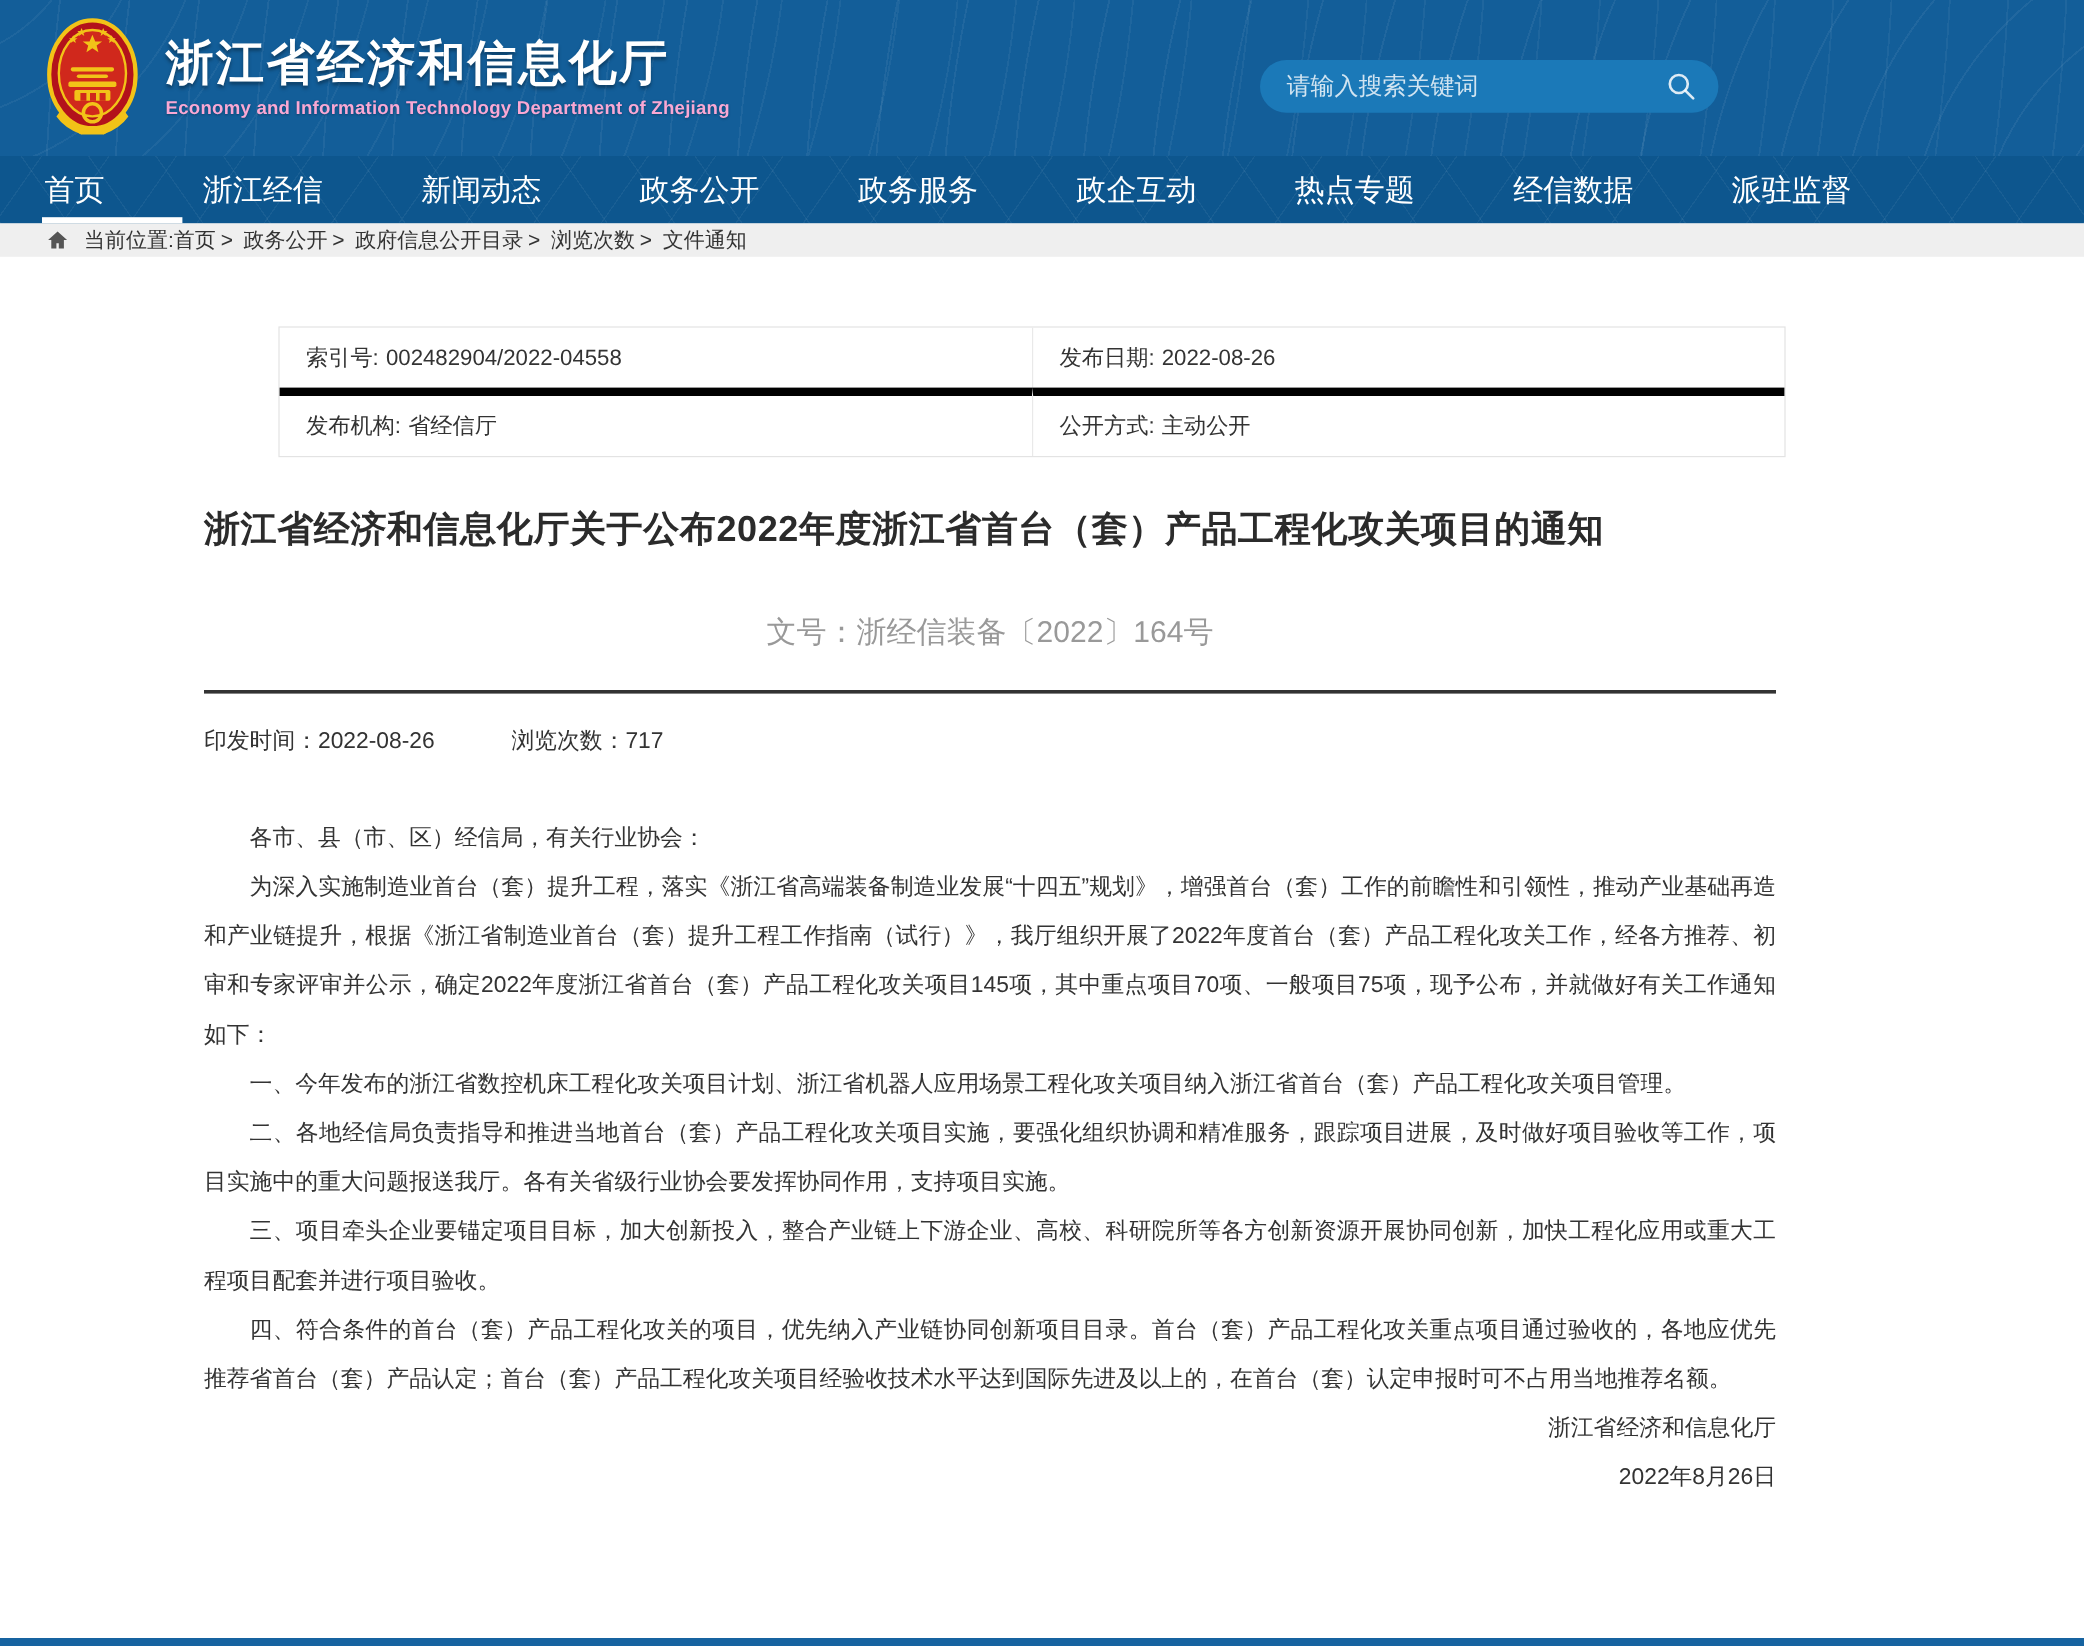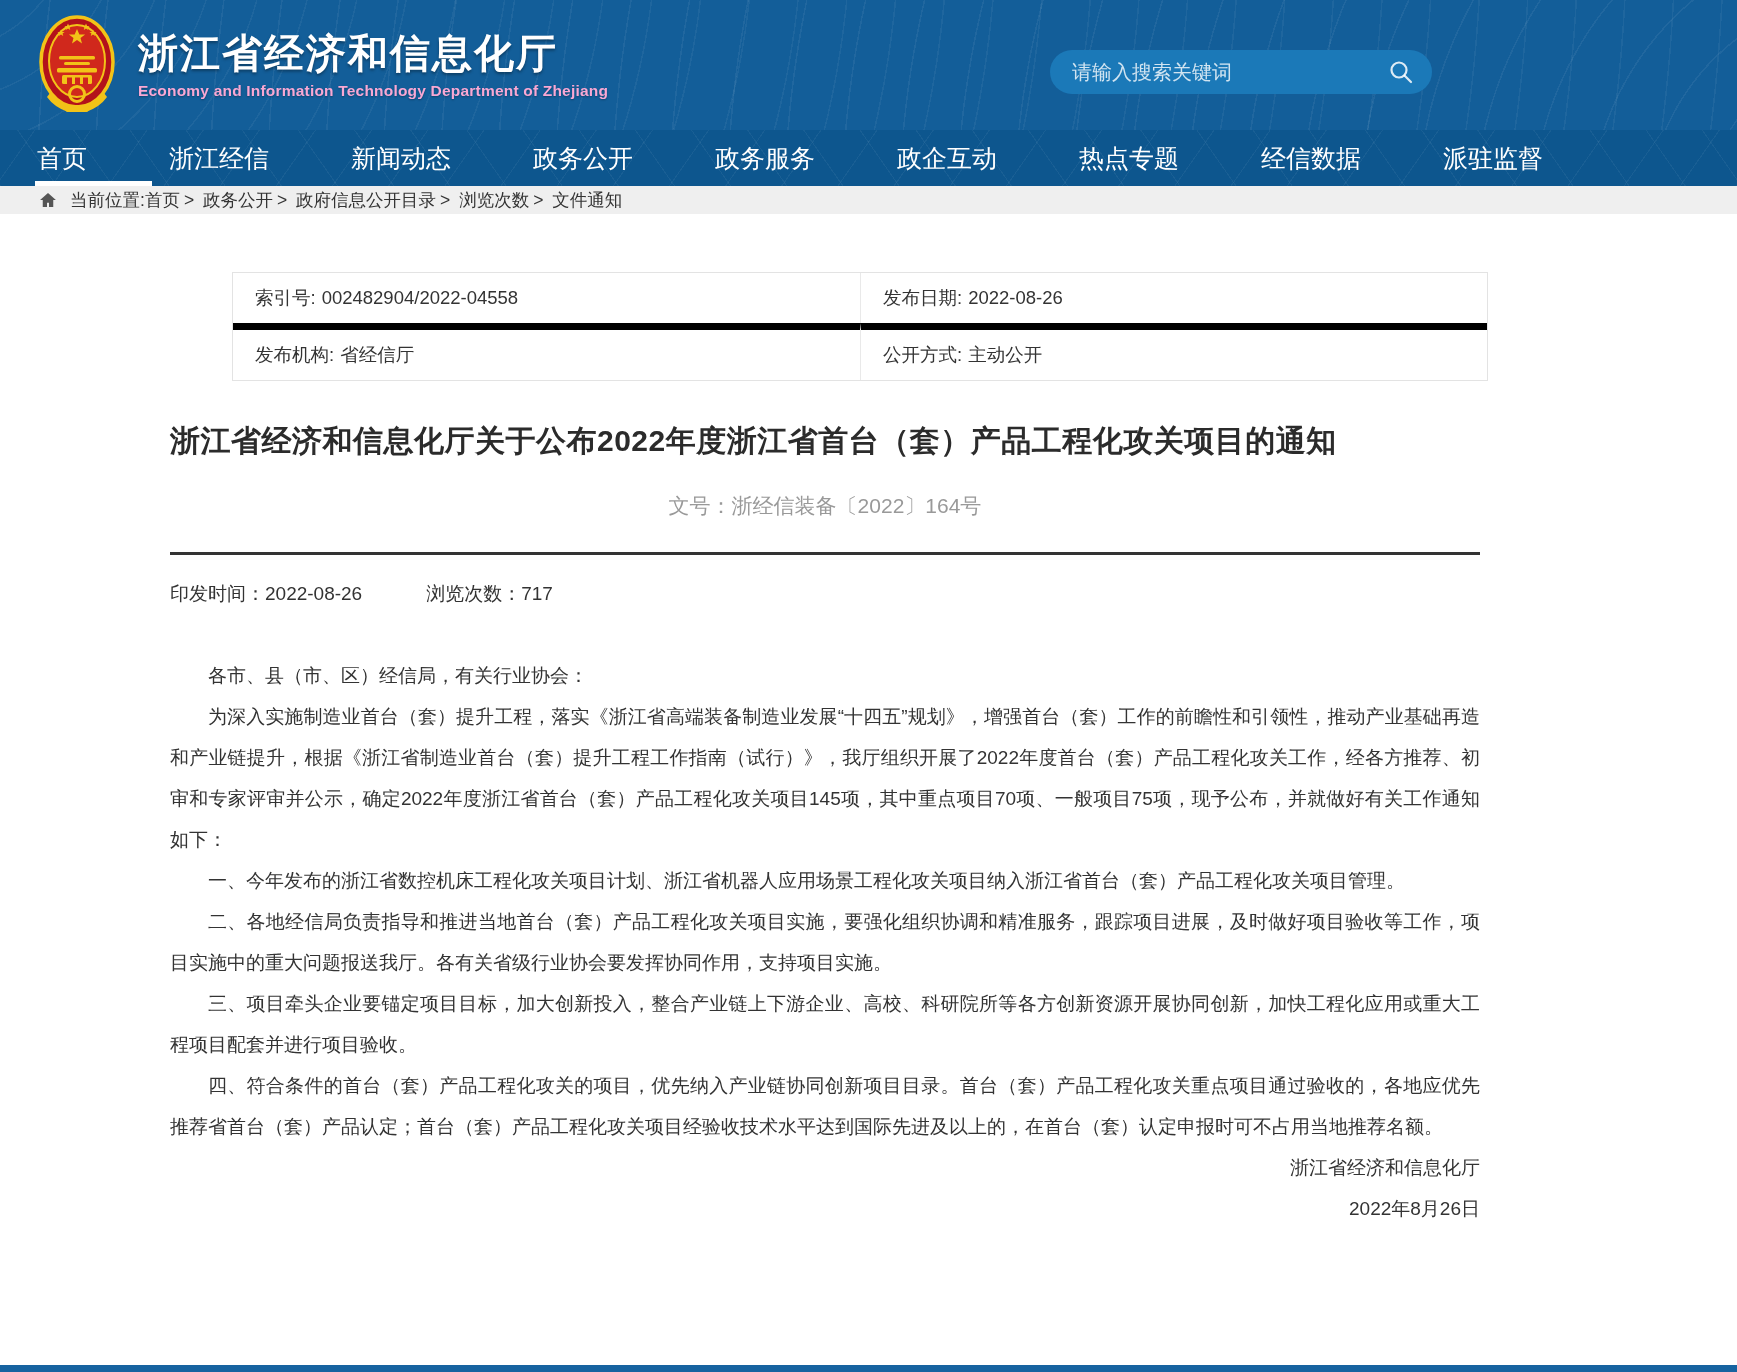--- a/index.html
+++ b/index.html
@@ -87,7 +87,7 @@
     margin-top:40px; font-size:30px; font-weight:bold; color:#2b2b2b;
     letter-spacing:.5px;
   }
-  .doc-number { margin-top:30px; text-align:center; font-size:21px; color:#999; }
+  .doc-number { margin-top:48px; text-align:center; font-size:25px; color:#999; }
   .title-rule { margin-top:32px; border:none; border-top:3px solid #333; width:100%; }
   .pub-row { margin-top:26px; text-align:left; font-size:19px; color:#333; }
   .pub-views { margin-left:64px; }

